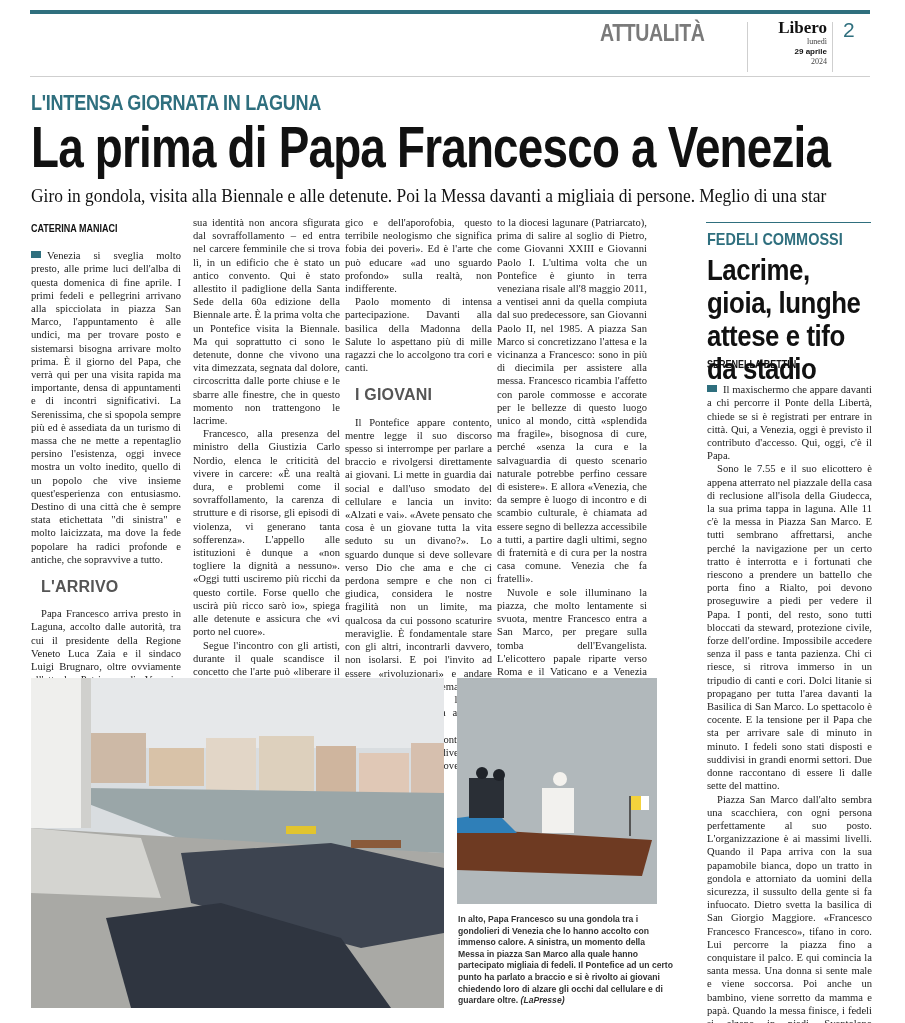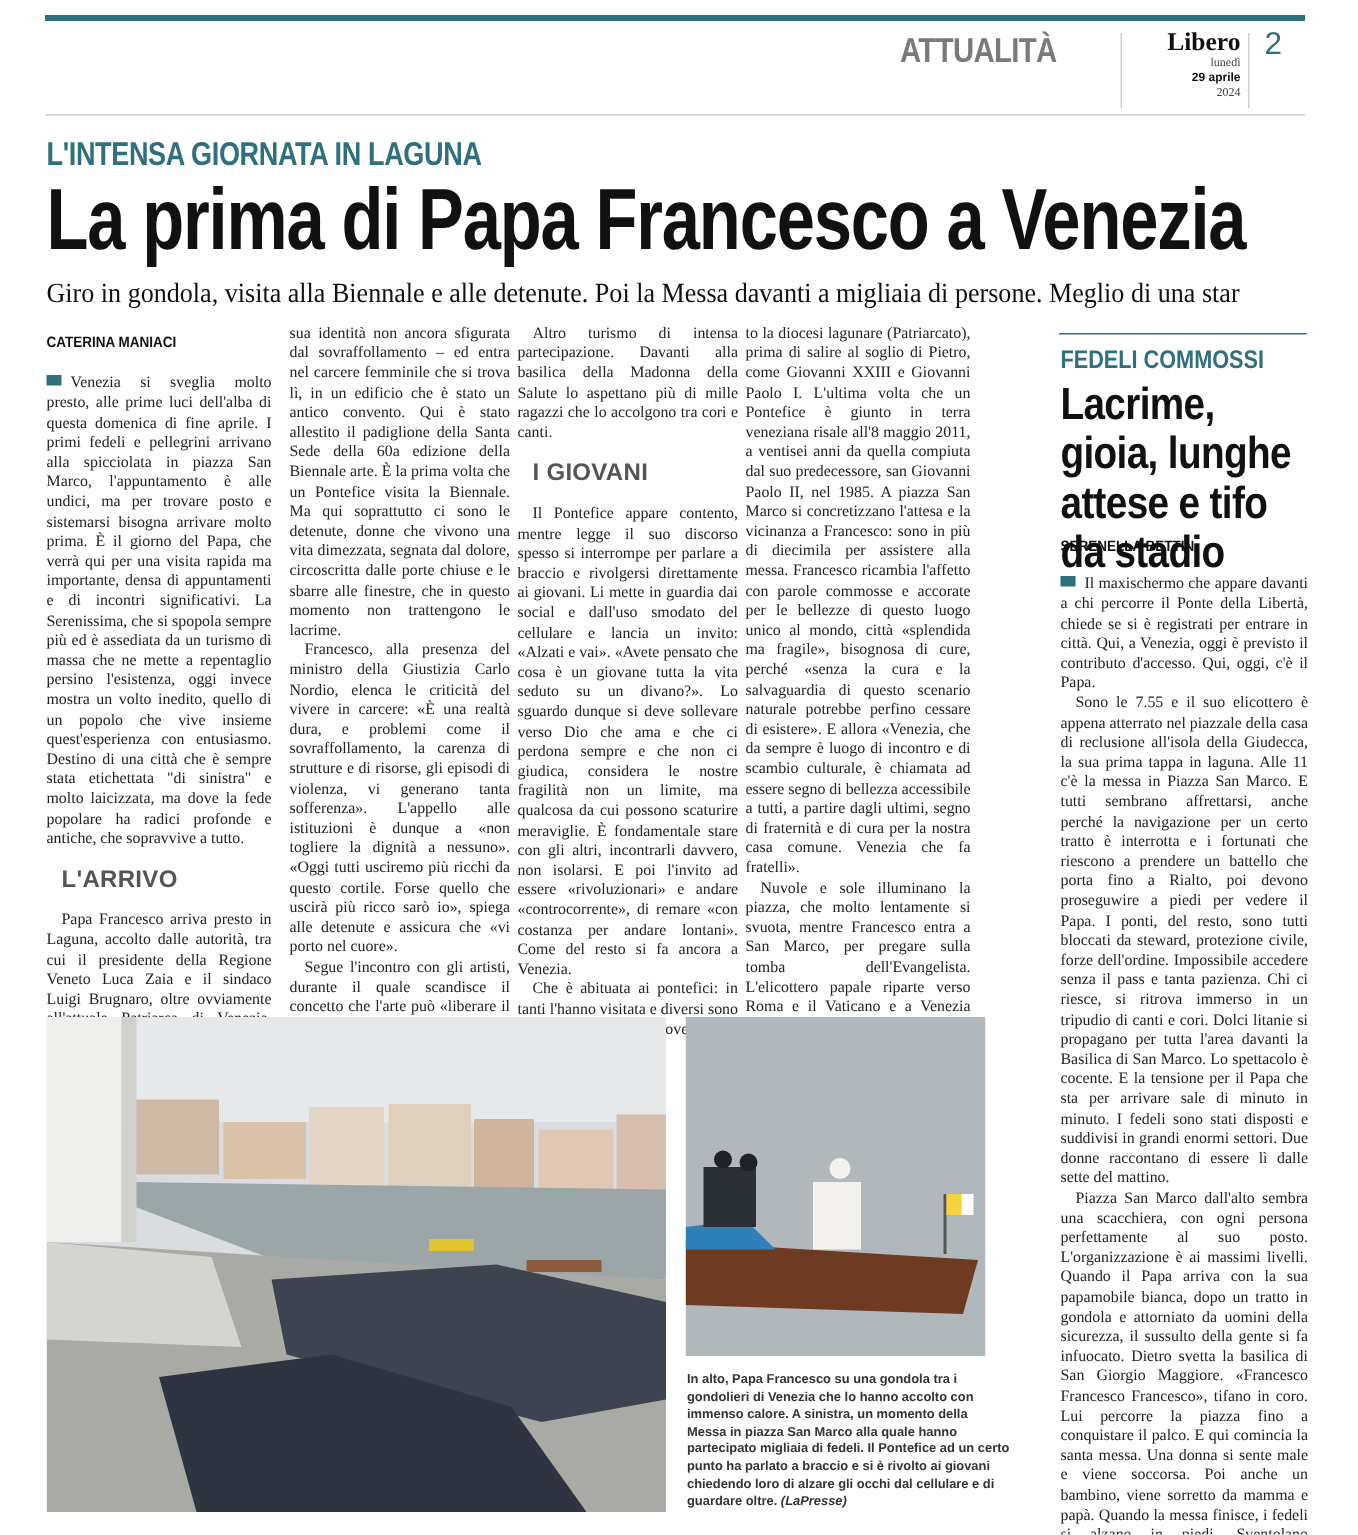--- a/index.html
+++ b/index.html
@@ -64,6 +64,7 @@
 </div>
 
 <div class="col" style="left:345px; top:216px; width:147px;">
+  <p class="first">gico e dell'aporofobia, questo terribile neologismo che significa fobia dei poveri». Ed è l'arte che può educare «ad uno sguardo profondo» sulla realtà, non indifferente.</p>
   <p>Altro turismo di intensa partecipazione. Davanti alla basilica della Madonna della Salute lo aspettano più di mille ragazzi che lo accolgono tra cori e canti.</p>
   <div class="subtitle-sec">I GIOVANI</div>
   <p>Il Pontefice appare contento, mentre legge il suo discorso spesso si interrompe per parlare a braccio e rivolgersi direttamente ai giovani. Li mette in guardia dai social e dall'uso smodato del cellulare e lancia un invito: «Alzati e vai». «Avete pensato che cosa è un giovane tutta la vita seduto su un divano?». Lo sguardo dunque si deve sollevare verso Dio che ama e che ci perdona sempre e che non ci giudica, considera le nostre fragilità non un limite, ma qualcosa da cui possono scaturire meraviglie. È fondamentale stare con gli altri, incontrarli davvero, non isolarsi. E poi l'invito ad essere «rivoluzionari» e andare «controcorrente», di remare «con costanza per andare lontani». Come del resto si fa ancora a Venezia.</p>

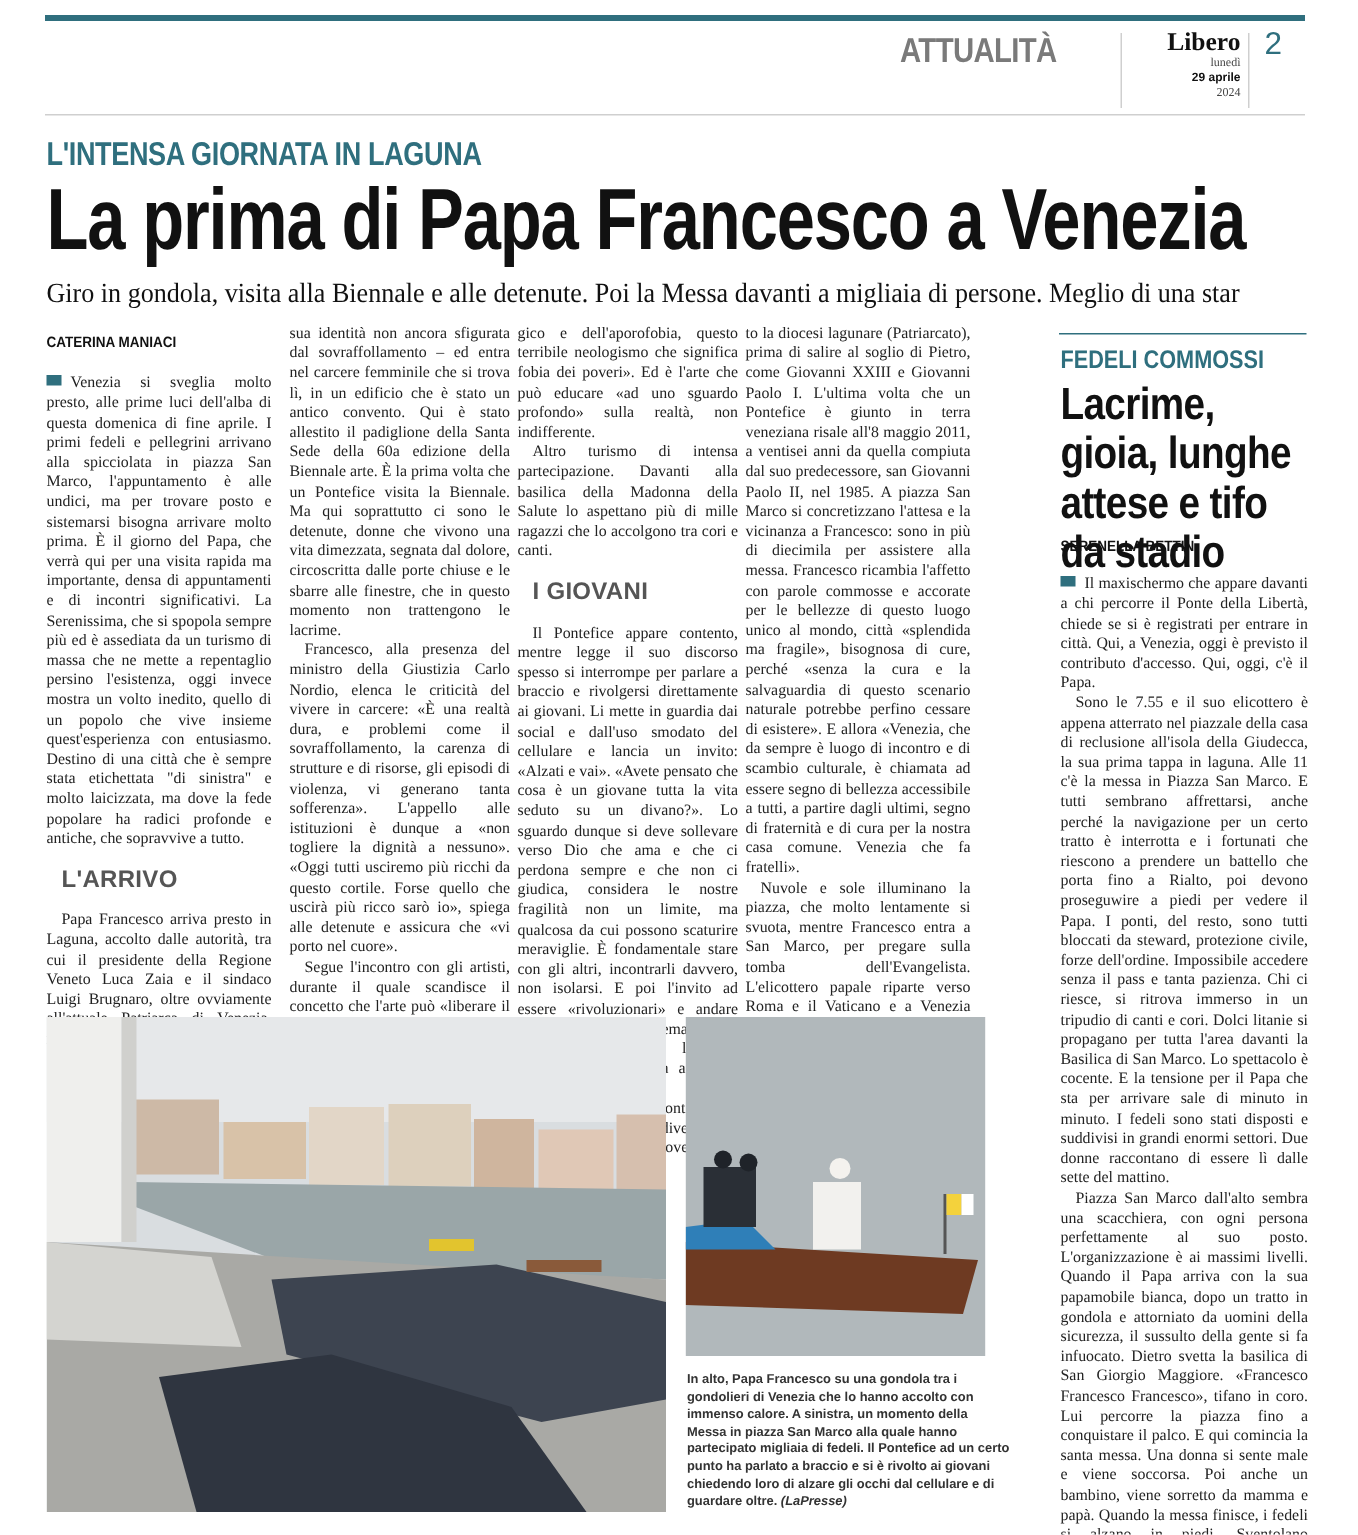--- a/index.html
+++ b/index.html
@@ -65,7 +65,7 @@
 
 <div class="col" style="left:345px; top:216px; width:147px;">
   <p class="first">gico e dell'aporofobia, questo terribile neologismo che significa fobia dei poveri». Ed è l'arte che può educare «ad uno sguardo profondo» sulla realtà, non indifferente.</p>
-  <p>Altro turismo di intensa partecipazione. Davanti alla basilica della Madonna della Salute lo aspettano più di mille ragazzi che lo accolgono tra cori e canti.</p>
+  <p>Paolo momento di intensa partecipazione. Davanti alla basilica della Madonna della Salute lo aspettano più di mille ragazzi che lo accolgono tra cori e canti.</p>
   <div class="subtitle-sec">I GIOVANI</div>
   <p>Il Pontefice appare contento, mentre legge il suo discorso spesso si interrompe per parlare a braccio e rivolgersi direttamente ai giovani. Li mette in guardia dai social e dall'uso smodato del cellulare e lancia un invito: «Alzati e vai». «Avete pensato che cosa è un giovane tutta la vita seduto su un divano?». Lo sguardo dunque si deve sollevare verso Dio che ama e che ci perdona sempre e che non ci giudica, considera le nostre fragilità non un limite, ma qualcosa da cui possono scaturire meraviglie. È fondamentale stare con gli altri, incontrarli davvero, non isolarsi. E poi l'invito ad essere «rivoluzionari» e andare «controcorrente», di remare «con costanza per andare lontani». Come del resto si fa ancora a Venezia.</p>
   <p>Che è abituata ai pontefici: in tanti l'hanno visitata e diversi sono stati i Papi che hanno governa-</p>

